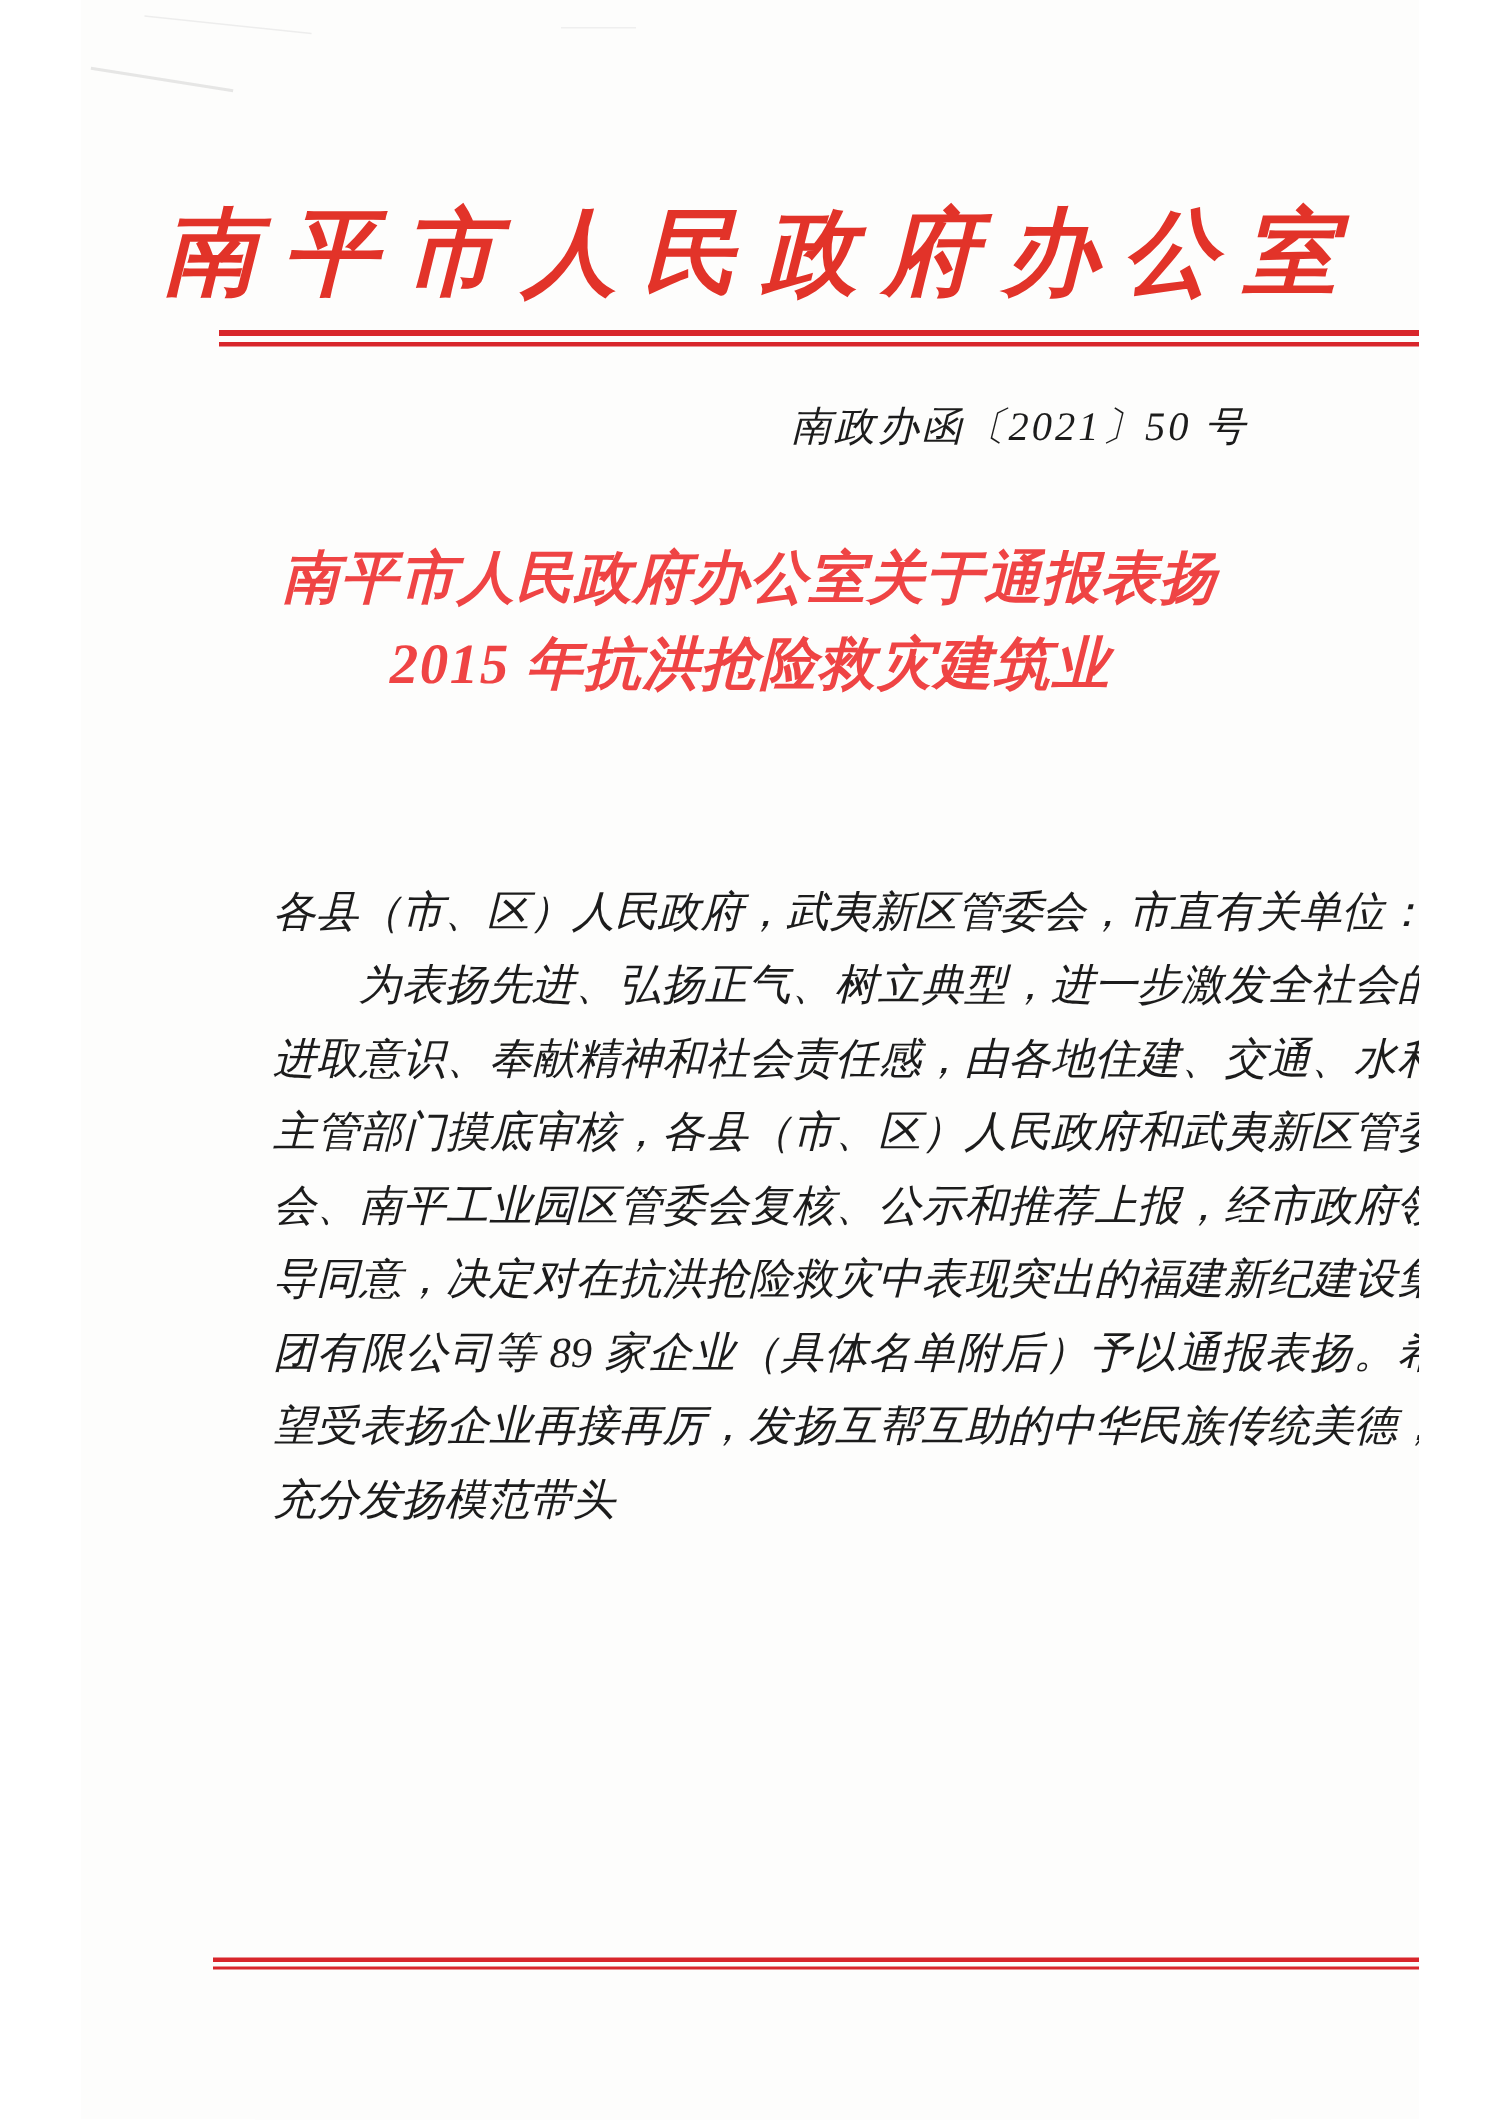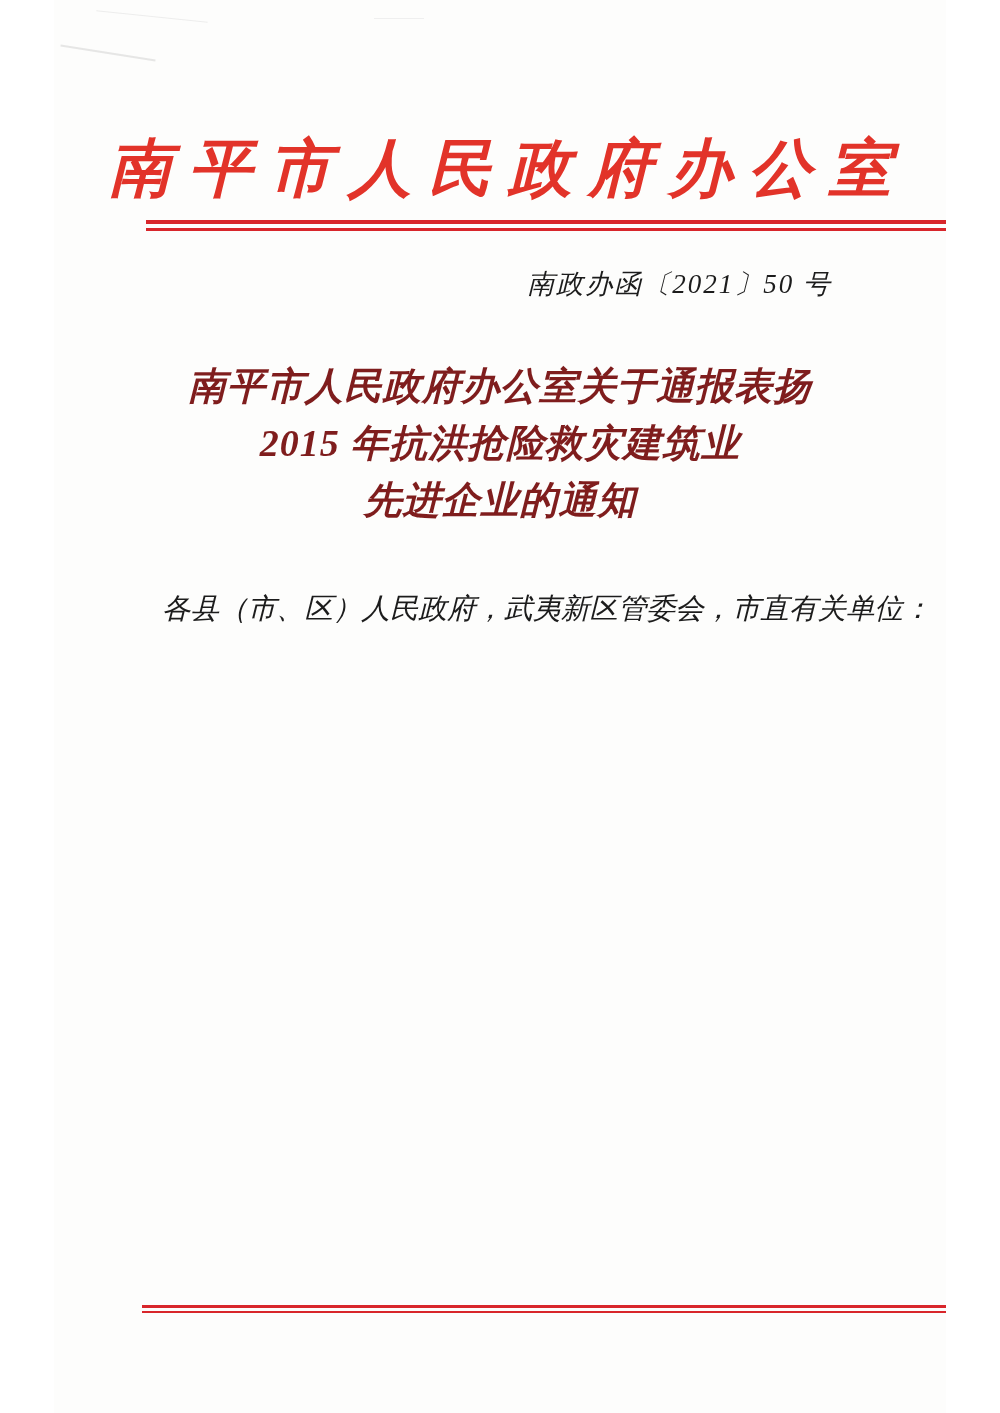--- a/index.html
+++ b/index.html
@@ -70,7 +70,7 @@
     font-size: 38px;
     line-height: 57px;
     font-weight: bold;
-    color: #7f1d1d;
+    color: #ef4444;
     letter-spacing: 1px;
   }
   .body-block {

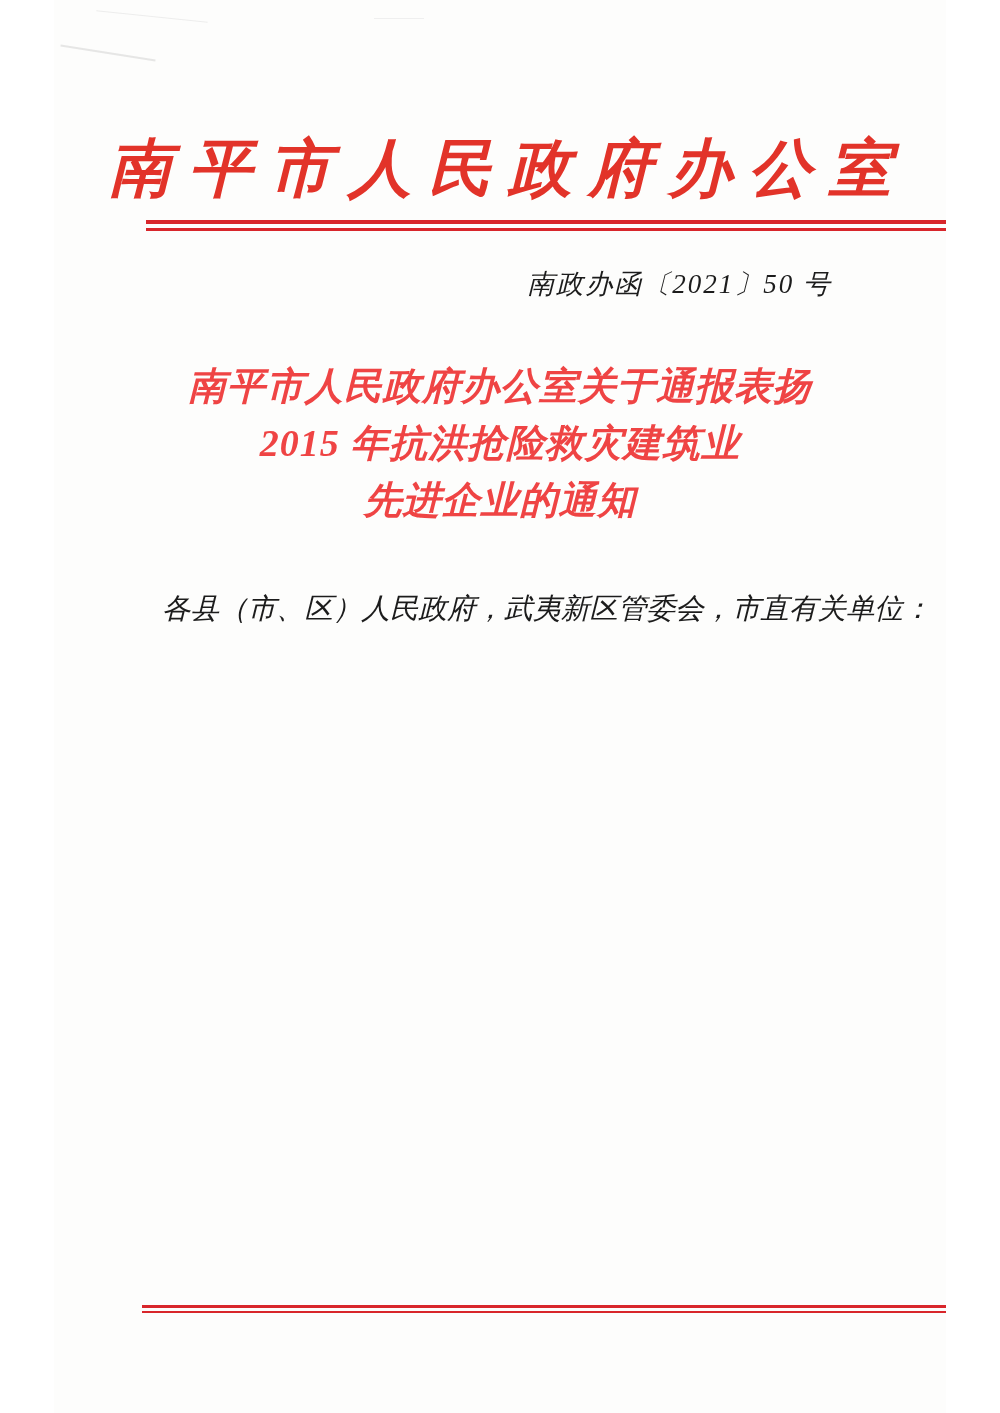--- a/index.html
+++ b/index.html
@@ -114,7 +114,6 @@
   <div class="title-block">
     <div>南平市人民政府办公室关于通报表扬</div>
     <div>2015 年抗洪抢险救灾建筑业</div>
-    <div>先进企业的通知</div>
   </div>
 
   <div class="body-block">

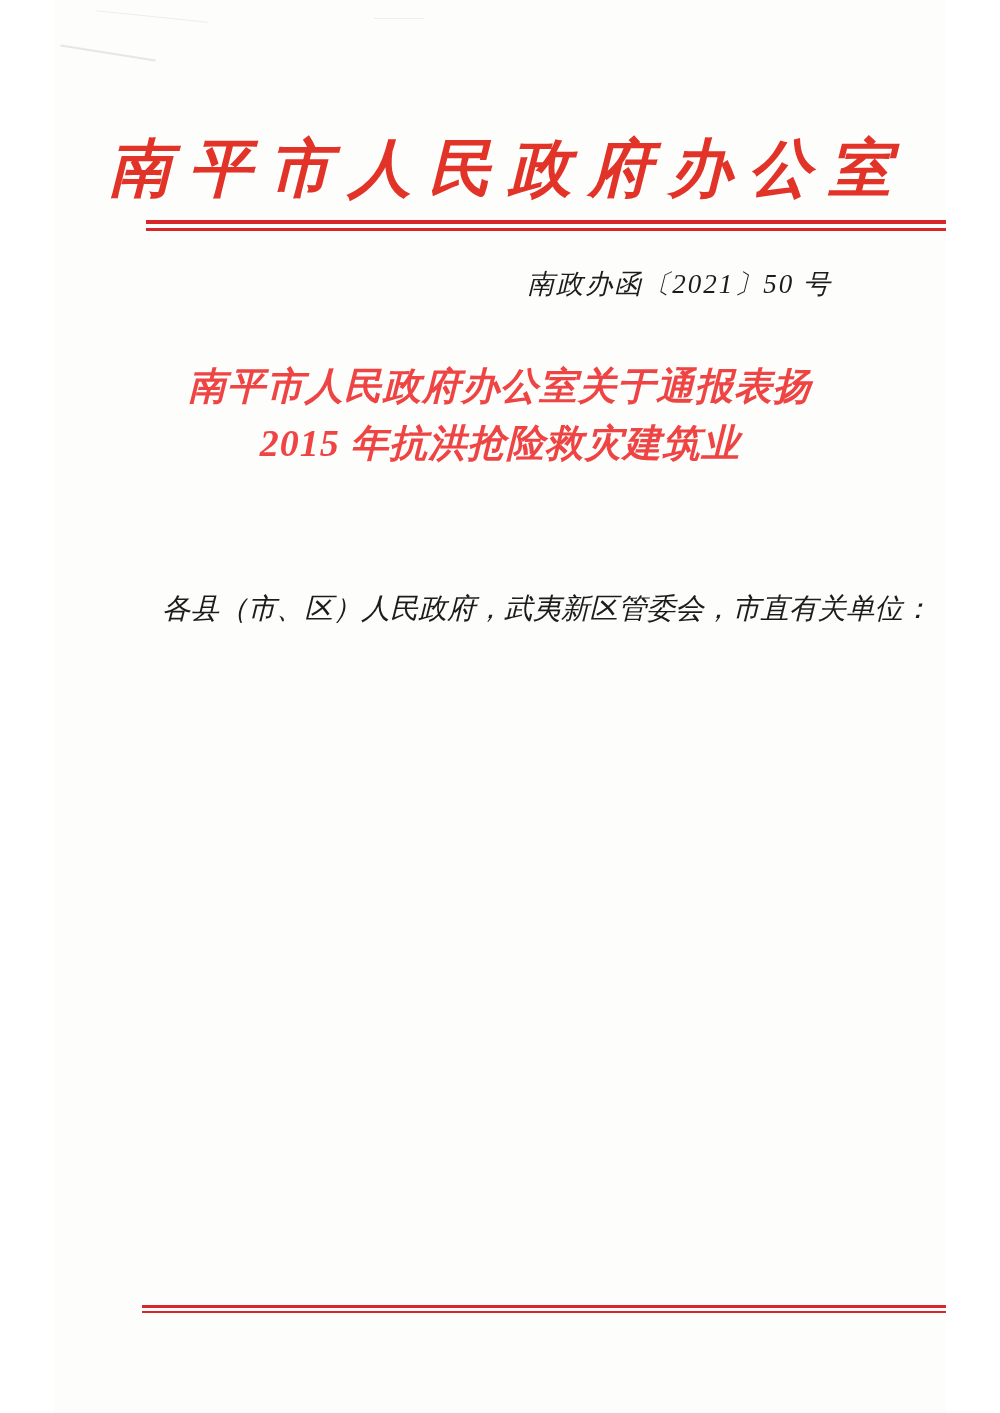--- a/index.html
+++ b/index.html
@@ -76,7 +76,7 @@
   .body-block {
     position: absolute;
     top: 584px;
-    left: 108px;
+    left: 128px;
     width: 778px;
     font-size: 28.5px;
     line-height: 49px;

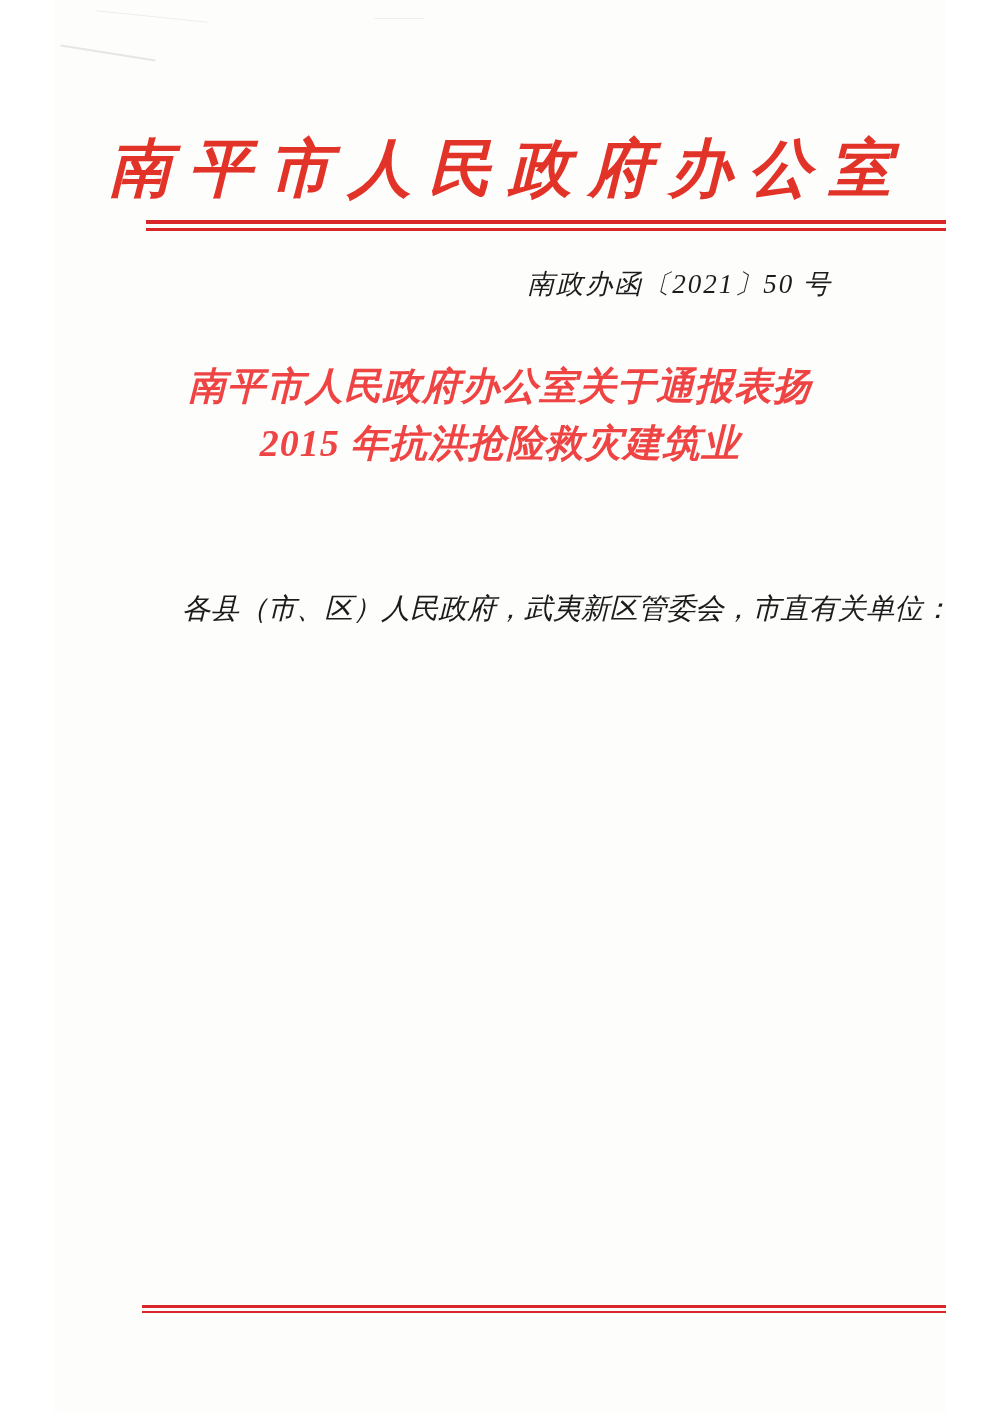--- a/index.html
+++ b/index.html
@@ -118,6 +118,7 @@
 
   <div class="body-block">
     <p class="salutation">各县（市、区）人民政府，武夷新区管委会，市直有关单位：</p>
+    <p class="para">为表扬先进、弘扬正气、树立典型，进一步激发全社会的进取意识、奉献精神和社会责任感，由各地住建、交通、水利主管部门摸底审核，各县（市、区）人民政府和武夷新区管委会、南平工业园区管委会复核、公示和推荐上报，经市政府领导同意，决定对在抗洪抢险救灾中表现突出的福建新纪建设集团有限公司等 89 家企业（具体名单附后）予以通报表扬。希望受表扬企业再接再厉，发扬互帮互助的中华民族传统美德，充分发扬模范带头</p>
   </div>
 
   <div class="footer-rule"></div>

